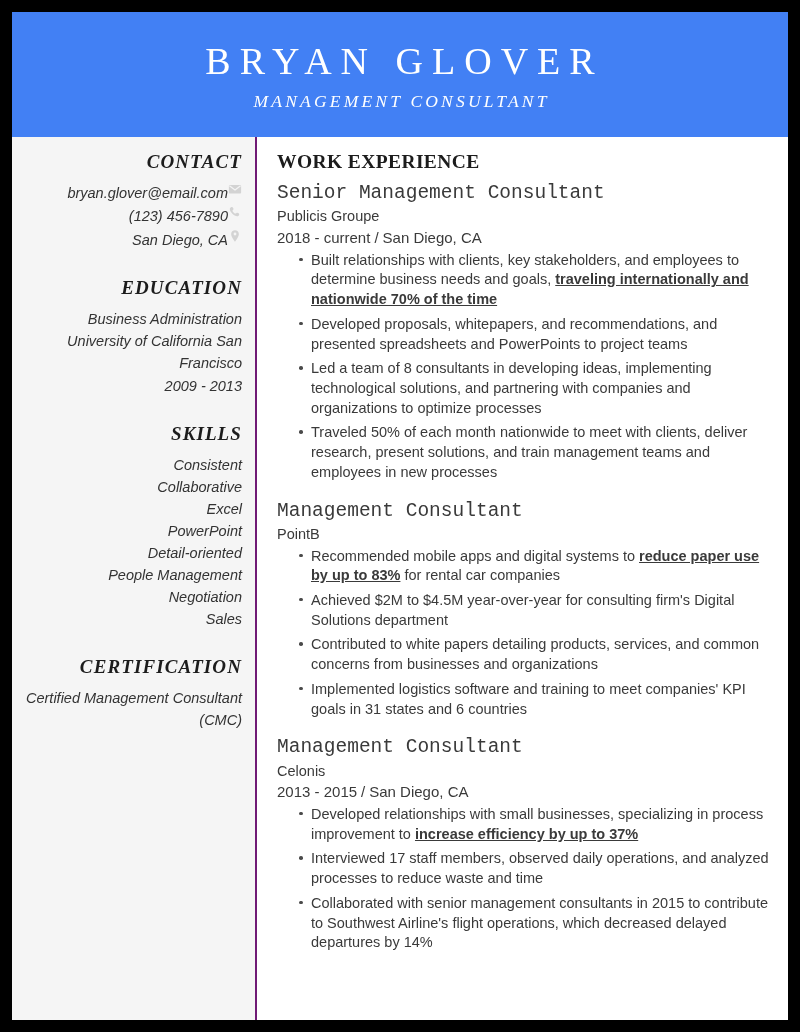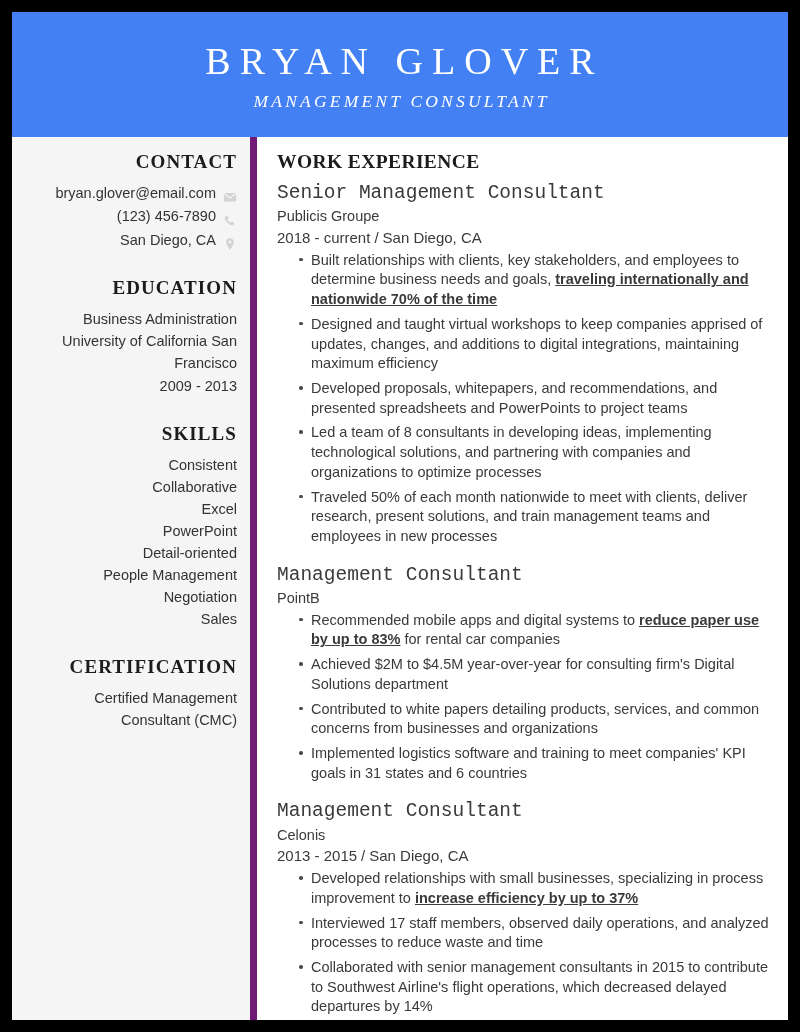--- a/index.html
+++ b/index.html
@@ -64,11 +64,12 @@
     width: 245px;
     flex: 0 0 245px;
     background: #f5f5f5;
-    border-right: 7px solid #701a75;
+    border-right: 2px solid #701a75;
     box-sizing: border-box;
     padding: 14px 13px 0 10px;
     text-align: right;
     color: #333333;
+    font-style: italic;
   }
   .main {
     flex: 1 1 auto;

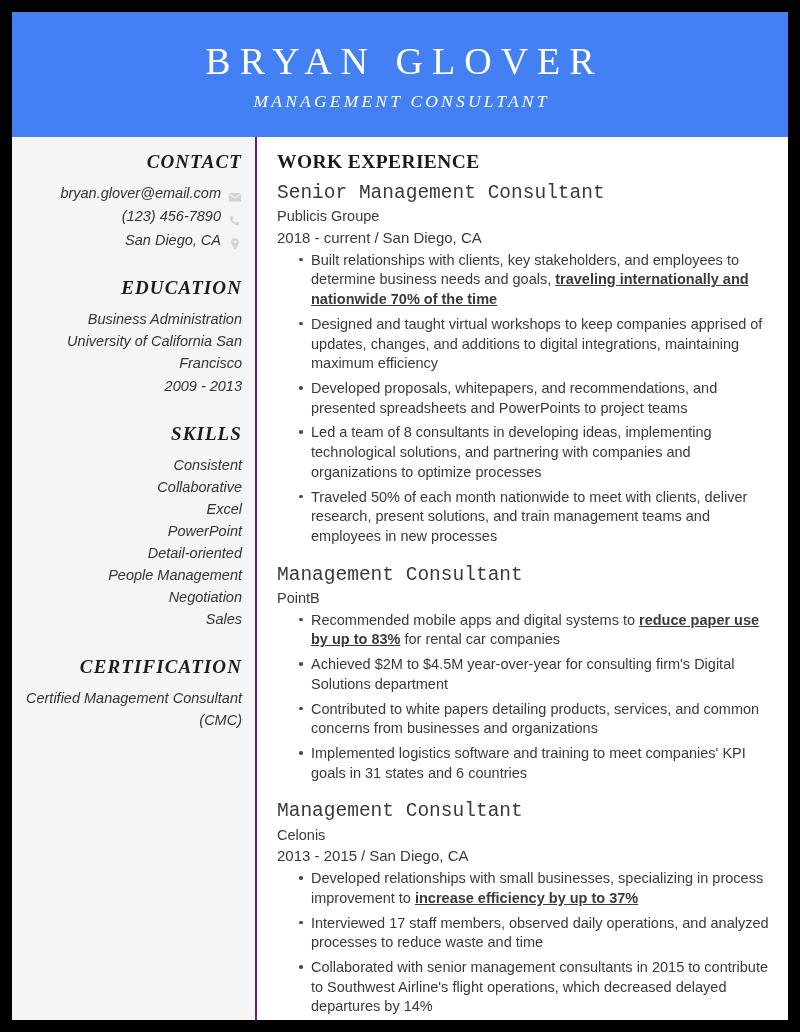--- a/index.html
+++ b/index.html
@@ -90,9 +90,8 @@
   .side-block { margin-bottom: 26px; }
   .contact-row {
     display: flex;
-    align-items: flex-end;
+    align-items: flex-start;
     justify-content: flex-end;
-    gap: 7px;
     font-size: 14.5px;
     line-height: 1.55;
     color: #333333;

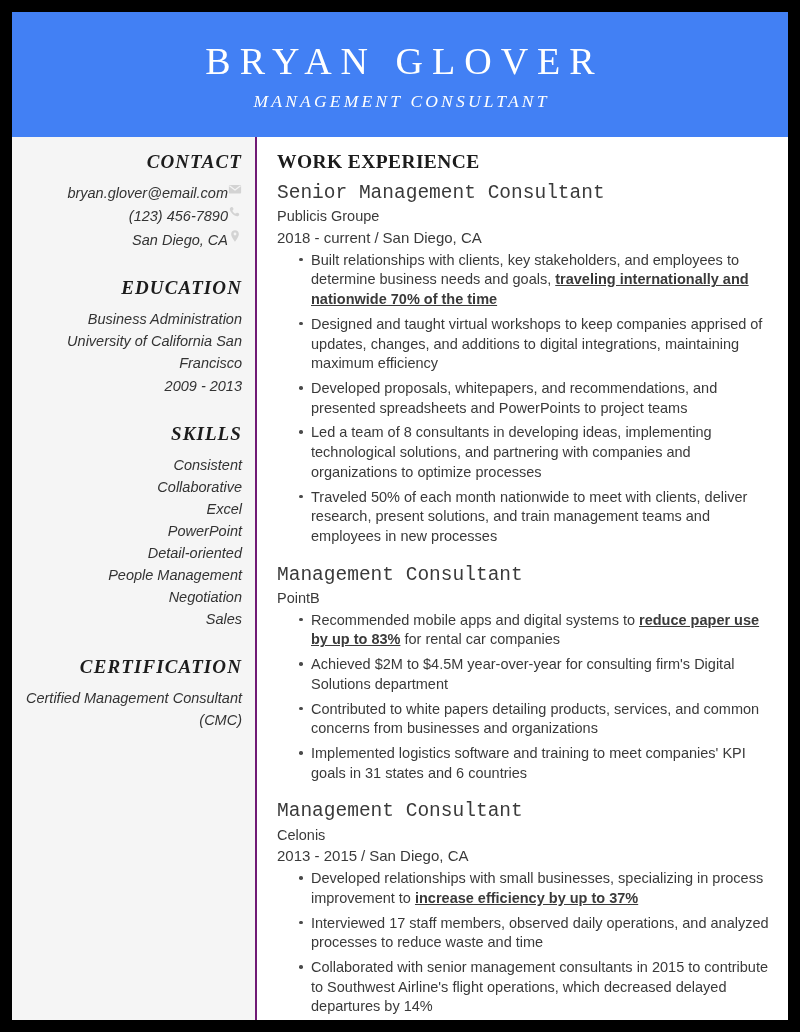--- a/index.html
+++ b/index.html
@@ -254,7 +254,6 @@
             <div class="job-meta"><span>2018 - current</span><span class="sep">/</span><span>San Diego, CA</span></div>
             <ul class="bullets">
               <li><span>Built relationships with clients, key stakeholders, and employees to determine business needs and goals, </span><span class="hl">traveling internationally and nationwide 70% of the time</span></li>
-              <li><span>Designed and taught virtual workshops to keep companies apprised of updates, changes, and additions to digital integrations, maintaining maximum efficiency</span></li>
               <li><span>Developed proposals, whitepapers, and recommendations, and presented spreadsheets and PowerPoints to project teams</span></li>
               <li><span>Led a team of 8 consultants in developing ideas, implementing technological solutions, and partnering with companies and organizations to optimize processes</span></li>
               <li><span>Traveled 50% of each month nationwide to meet with clients, deliver research, present solutions, and train management teams and employees in new processes</span></li>

